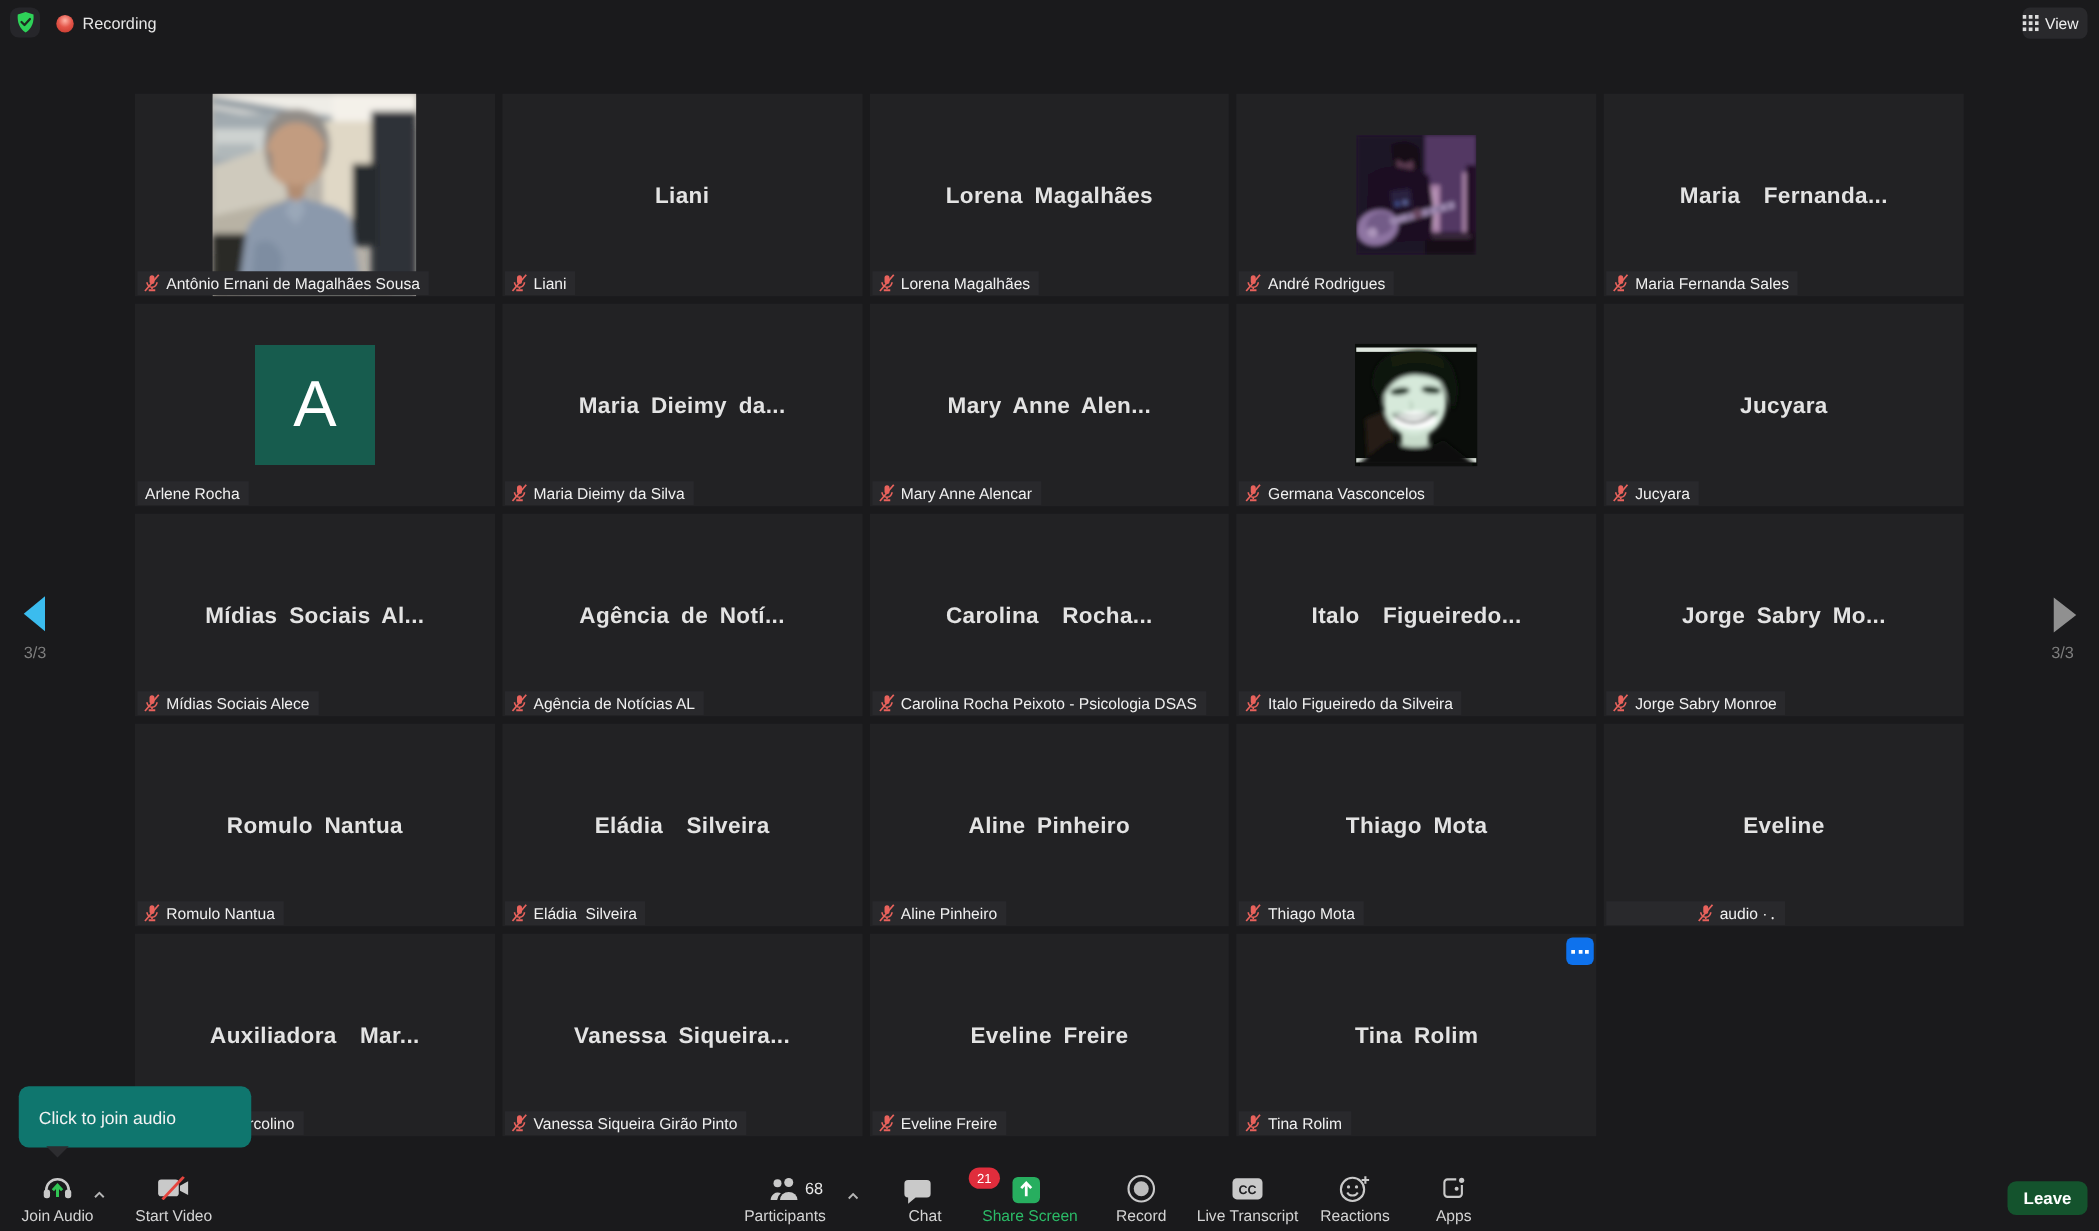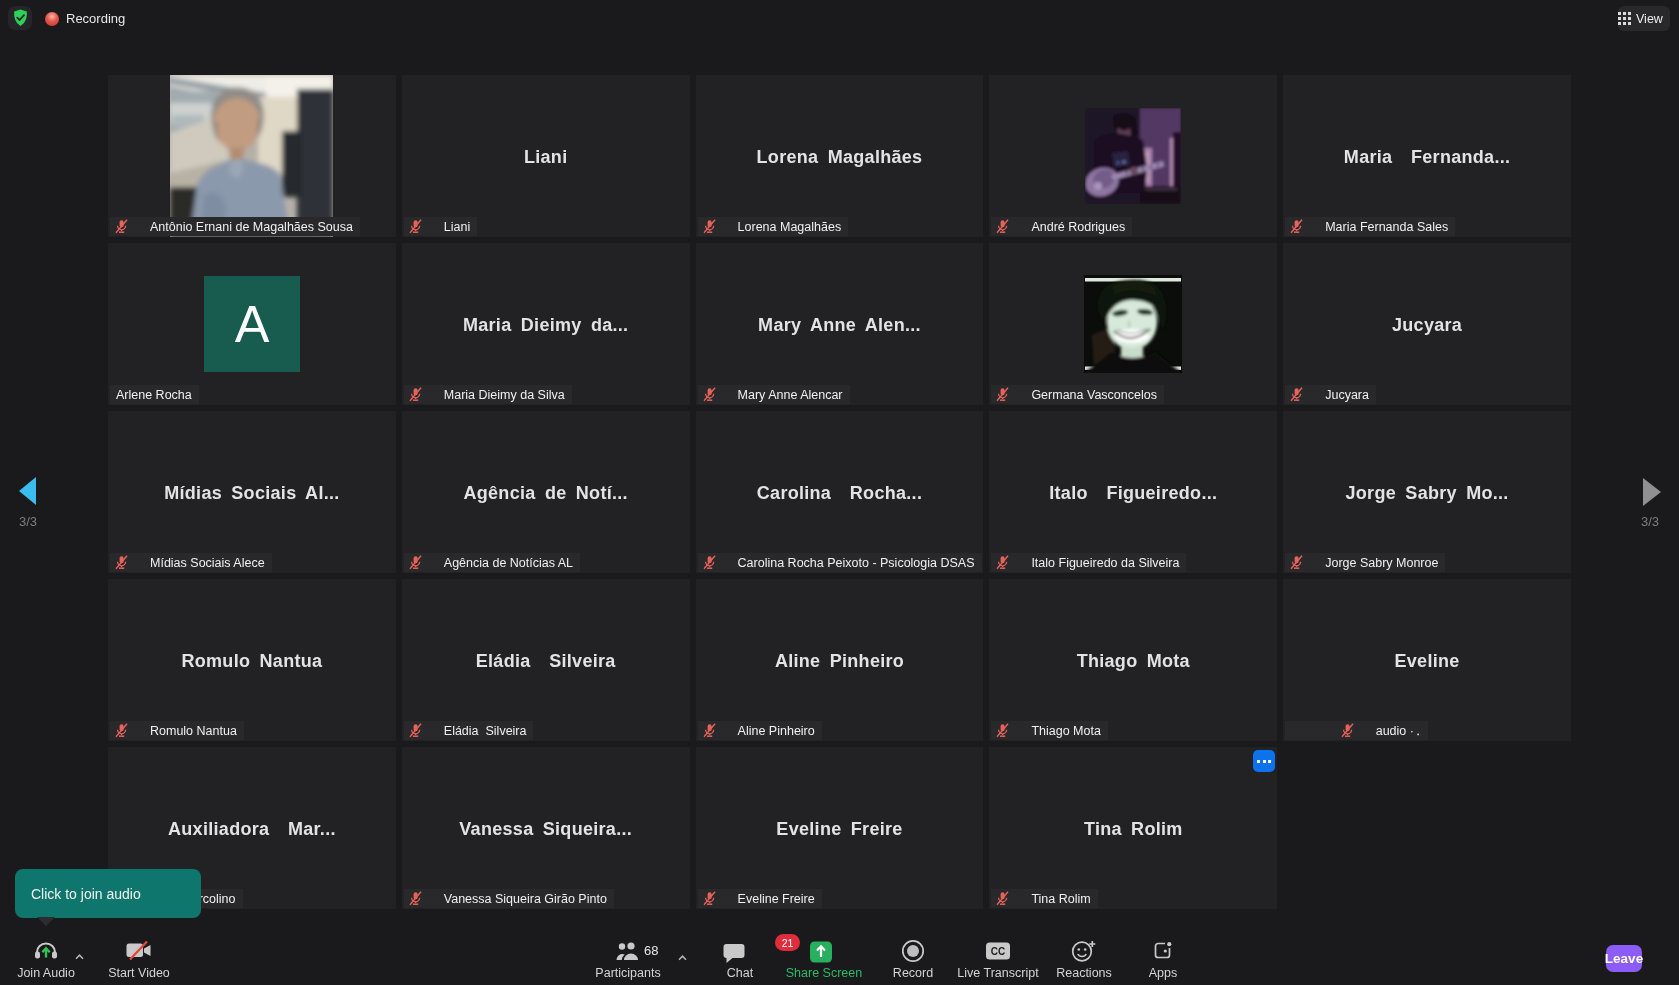--- a/index.html
+++ b/index.html
@@ -15,7 +15,7 @@
 #grid{position:absolute;left:108px;top:75px;width:1463px;height:834px;display:grid;grid-template-columns:repeat(5,1fr);grid-template-rows:repeat(5,1fr);gap:6px}
 .tile{position:relative;background:#222224}
 .nm{position:absolute;top:50.5%;left:50%;transform:translate(-50%,-50%);font-size:18px;font-weight:bold;color:#e3e3e3;letter-spacing:0.3px;word-spacing:4px;white-space:nowrap}
-.lb{position:absolute;left:2px;bottom:1px;height:19px;display:flex;align-items:center;gap:22px;padding:0 7px 0 5px;background:#29292c;font-size:12.5px;color:#f0f0f0;white-space:nowrap;z-index:3}
+.lb{position:absolute;left:2px;bottom:1px;height:19px;display:flex;align-items:center;gap:5px;padding:0 7px 0 5px;background:#29292c;font-size:12.5px;color:#f0f0f0;white-space:nowrap;z-index:3}
 .lb.noic{padding-left:6px}
 .ph{position:absolute;z-index:1}
 

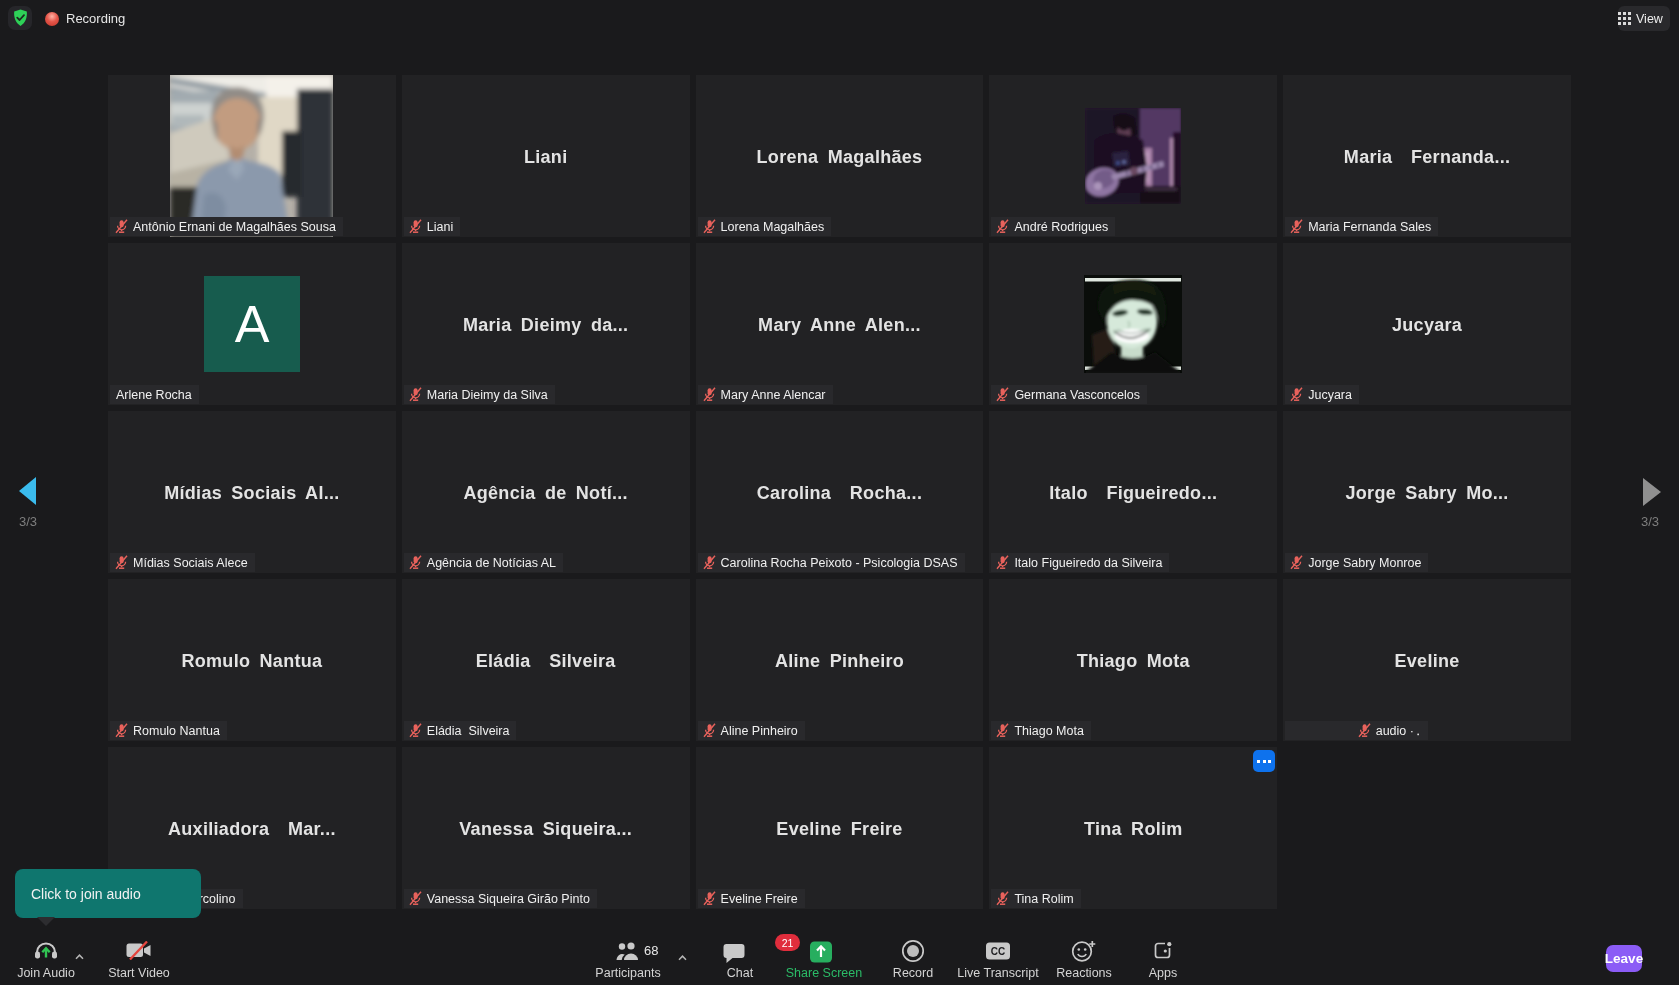--- a/index.html
+++ b/index.html
@@ -29,7 +29,7 @@
 .titem{position:absolute;text-align:center;transform:translateX(-50%)}
 .tlabel{position:absolute;transform:translateX(-50%);top:966px;font-size:12.5px;color:#d4d4d4;white-space:nowrap}
 .green{color:#2bbb67}
-.leave{position:absolute;left:1606px;top:945px;width:36px;height:27px;background:#8b5cf6;border-radius:7px;color:#fff;font-size:13.5px;font-weight:600;display:flex;align-items:center;justify-content:center}
+.leave{position:absolute;left:1606px;top:945px;width:64px;height:27px;background:#14532d;border-radius:7px;color:#fff;font-size:13.5px;font-weight:600;display:flex;align-items:center;justify-content:center}
 .badge{position:absolute;left:775px;top:934px;width:25px;height:17px;background:#e02d3c;border-radius:9px;color:#fff;font-size:10.5px;font-weight:normal;display:flex;align-items:center;justify-content:center;z-index:2}
 .morebtn{position:absolute;right:2px;top:3px;width:22px;height:22px;background:#0e72ed;border-radius:5px;display:flex;align-items:center;justify-content:center;gap:2.5px;z-index:4}
 .morebtn i{width:3px;height:3px;background:#fff;display:block}

